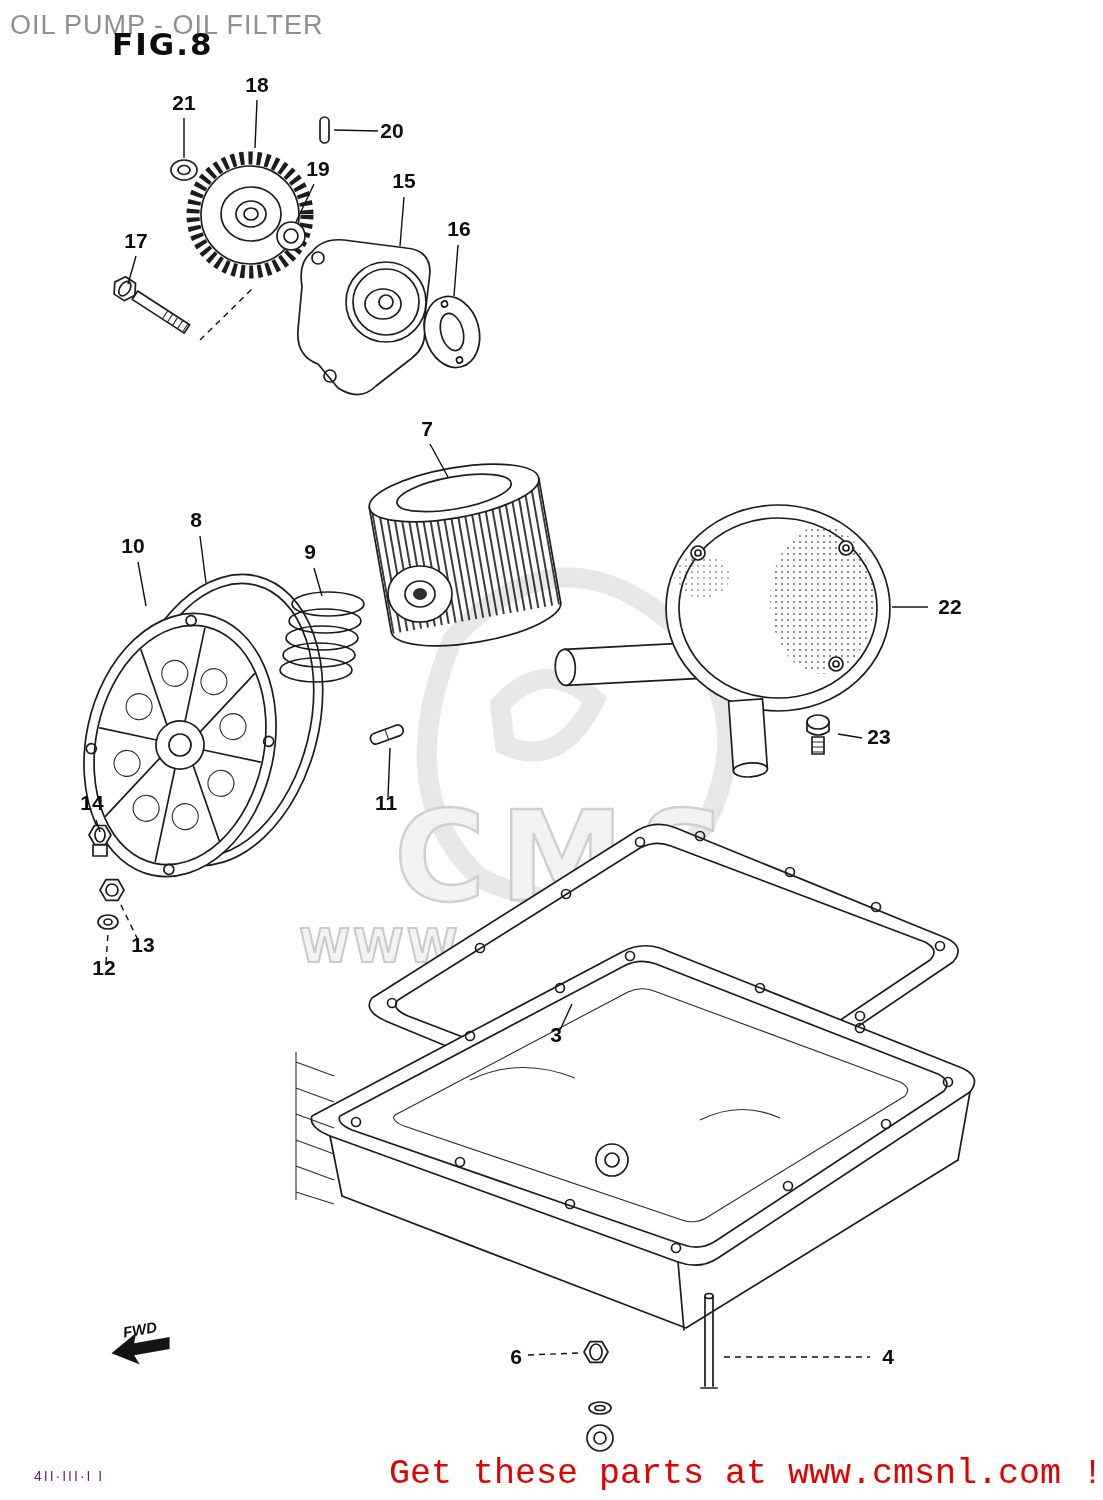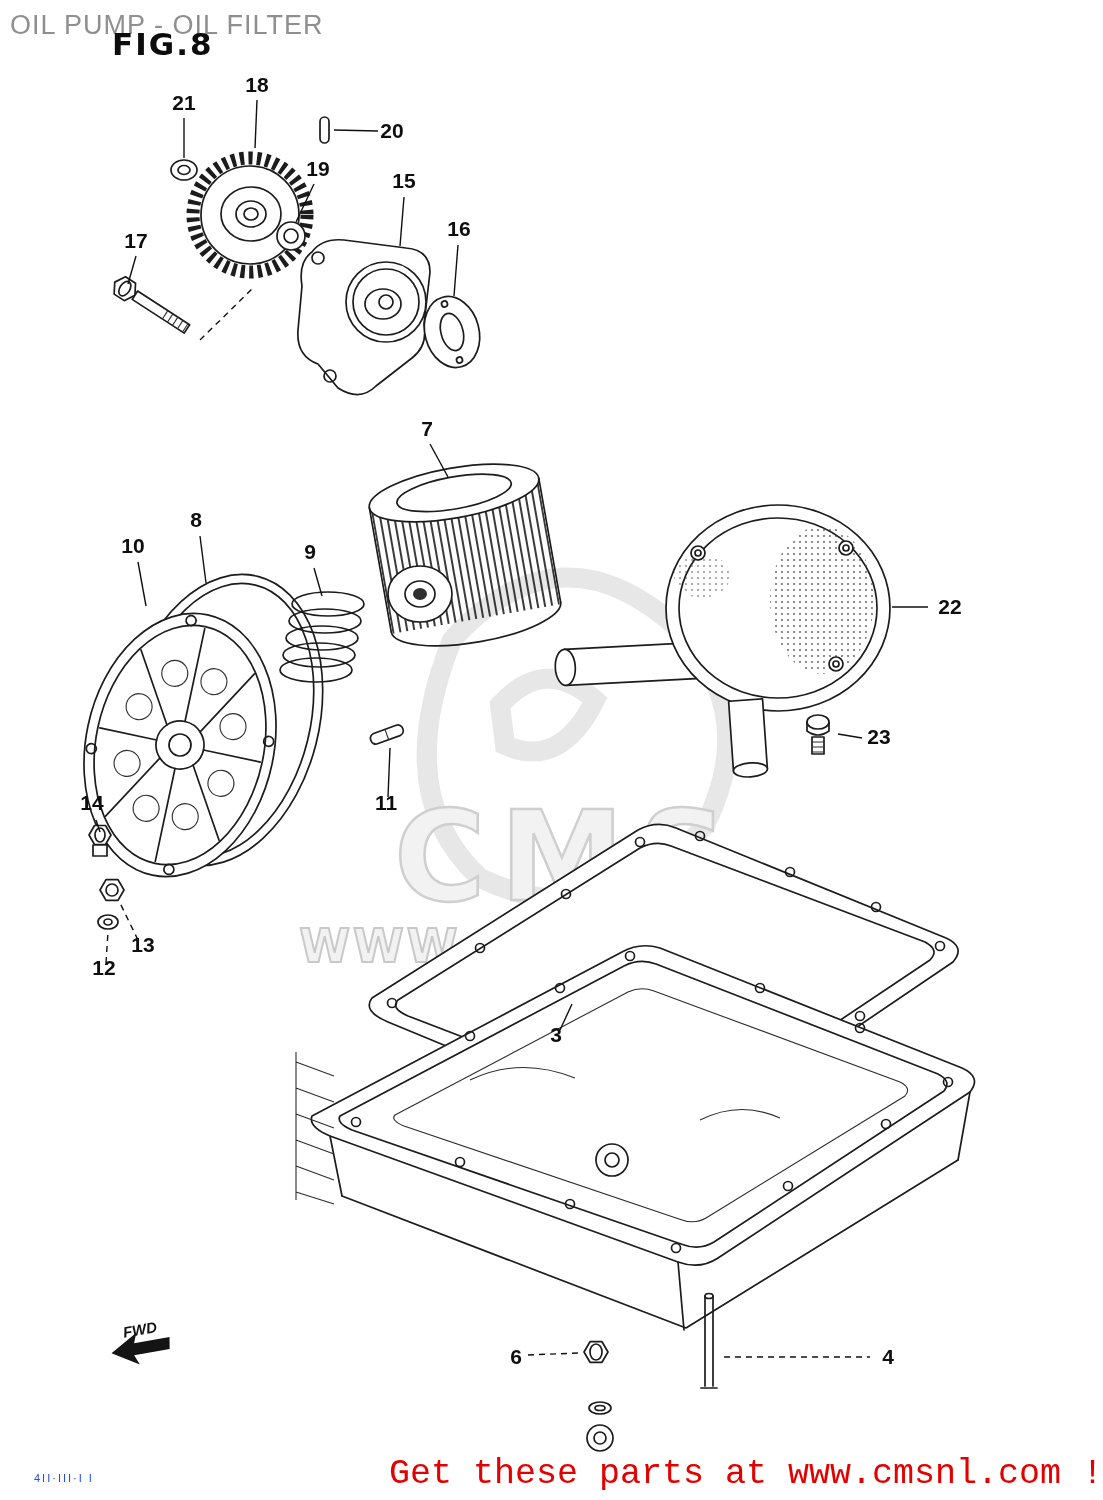--- a/index.html
+++ b/index.html
@@ -32,7 +32,7 @@
     font-size:35px;color:#e30000;font-family:Liberation Mono, monospace;
   }
   .fiche-code{
-    position:absolute;bottom:16px;left:34px;font-size:11px;color:#1d4ed8;letter-spacing:2px;
+    position:absolute;bottom:16px;left:34px;font-size:14px;color:#701a75;letter-spacing:2px;
   }
 </style>
 </head>

